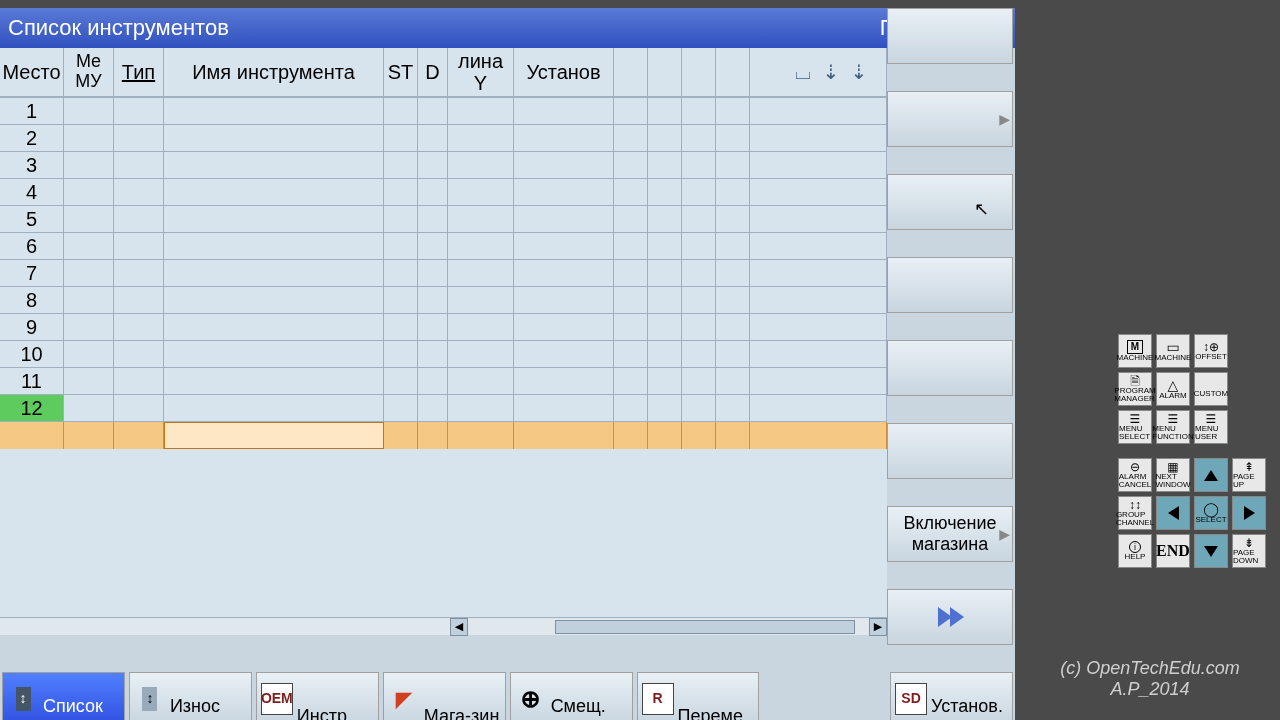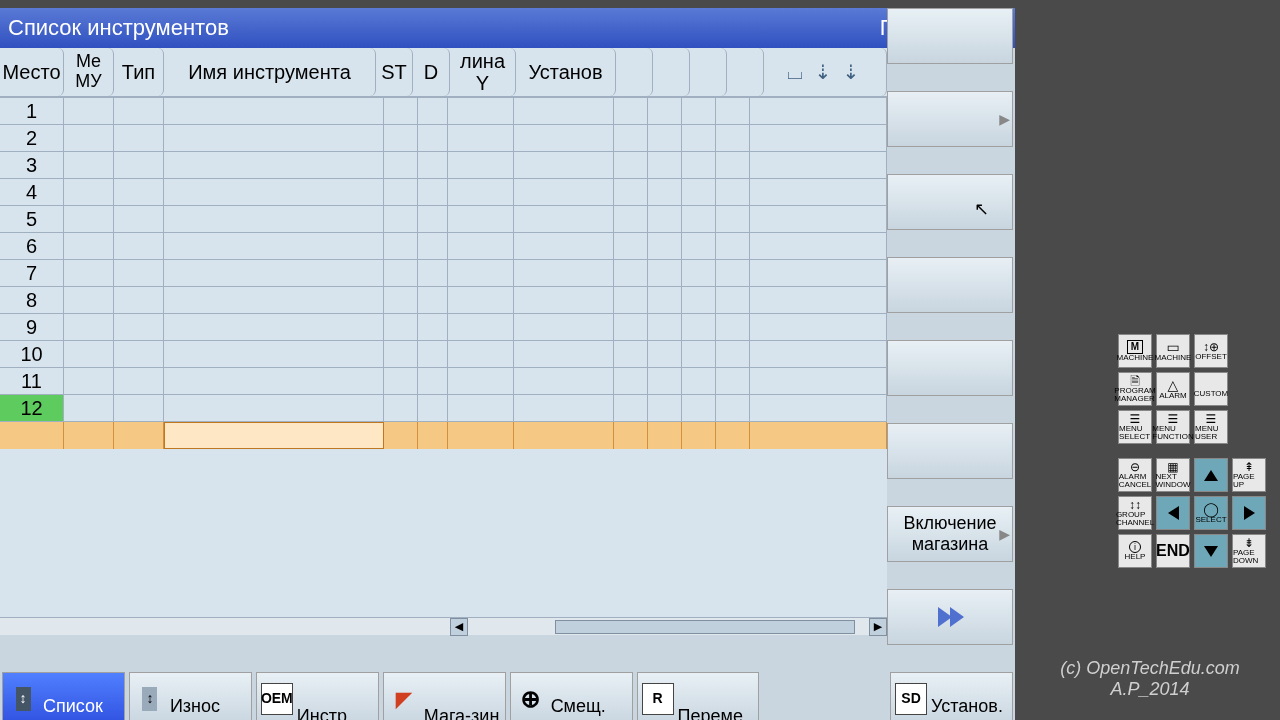--- a/index.html
+++ b/index.html
@@ -8,7 +8,7 @@
 .title-bar { height:40px; background:linear-gradient(#5a7ad6,#3050c0); color:#fff; display:flex; justify-content:space-between; align-items:center; padding:0 8px; font-size:22px; }
 .table-wrap { width:887px; float:left; background:#d8e4ed; }
 .column-headers { height:50px; background:#d8e4ed; border-bottom:2px solid #a0b0c0; display:flex; font-size:20px; }
-.col-h { border-right:1px solid #a0b0c0; display:flex; align-items:center; justify-content:center; padding:18px; text-align:center; line-height:1.1;border-radius:6px; }
+.col-h { border-right:1px solid #a0b0c0; display:flex; align-items:center; justify-content:center; padding:10px; text-align:center; line-height:1.1; }
 .col-mesto { width:64px; }
 .col-memu { width:50px; font-size:18px; }
 .col-tip { width:50px; }

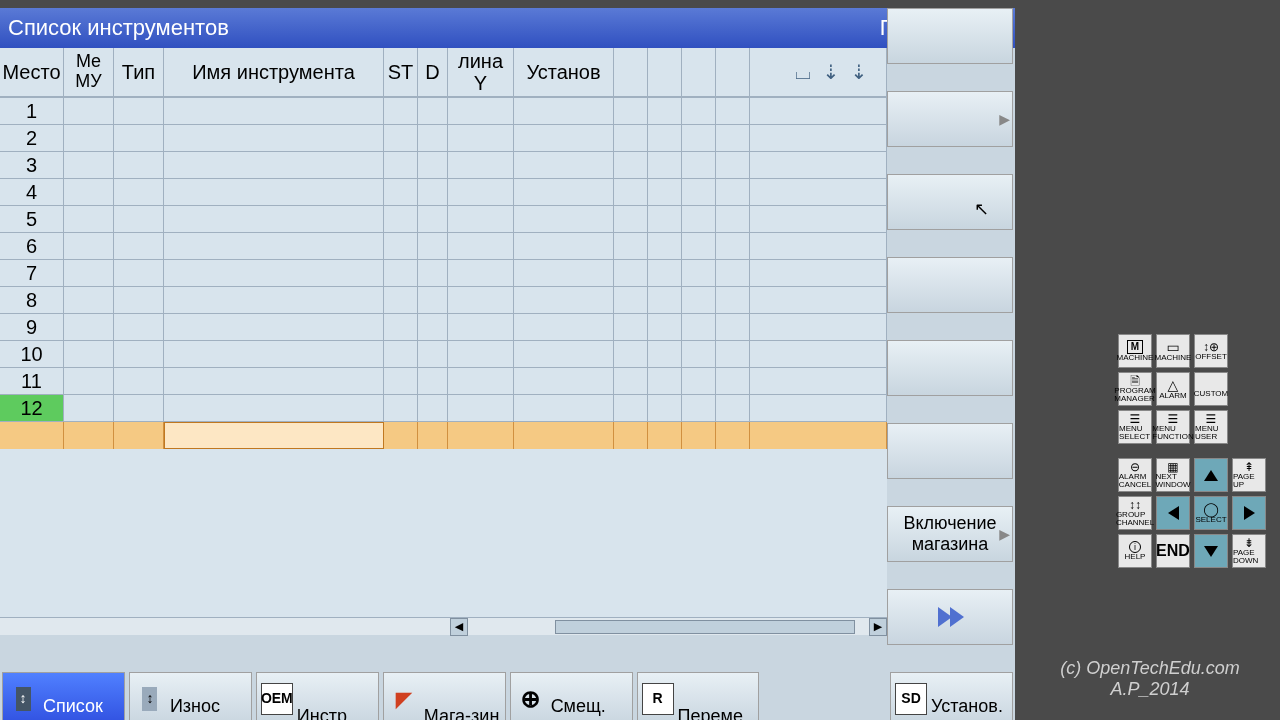--- a/index.html
+++ b/index.html
@@ -11,7 +11,7 @@
 .col-h { border-right:1px solid #a0b0c0; display:flex; align-items:center; justify-content:center; padding:10px; text-align:center; line-height:1.1; }
 .col-mesto { width:64px; }
 .col-memu { width:50px; font-size:18px; }
-.col-tip { width:50px; }
+.col-tip { width:50px;text-decoration:underline; }
 .col-name { width:220px; }
 .col-st { width:34px; }
 .col-d { width:30px; }

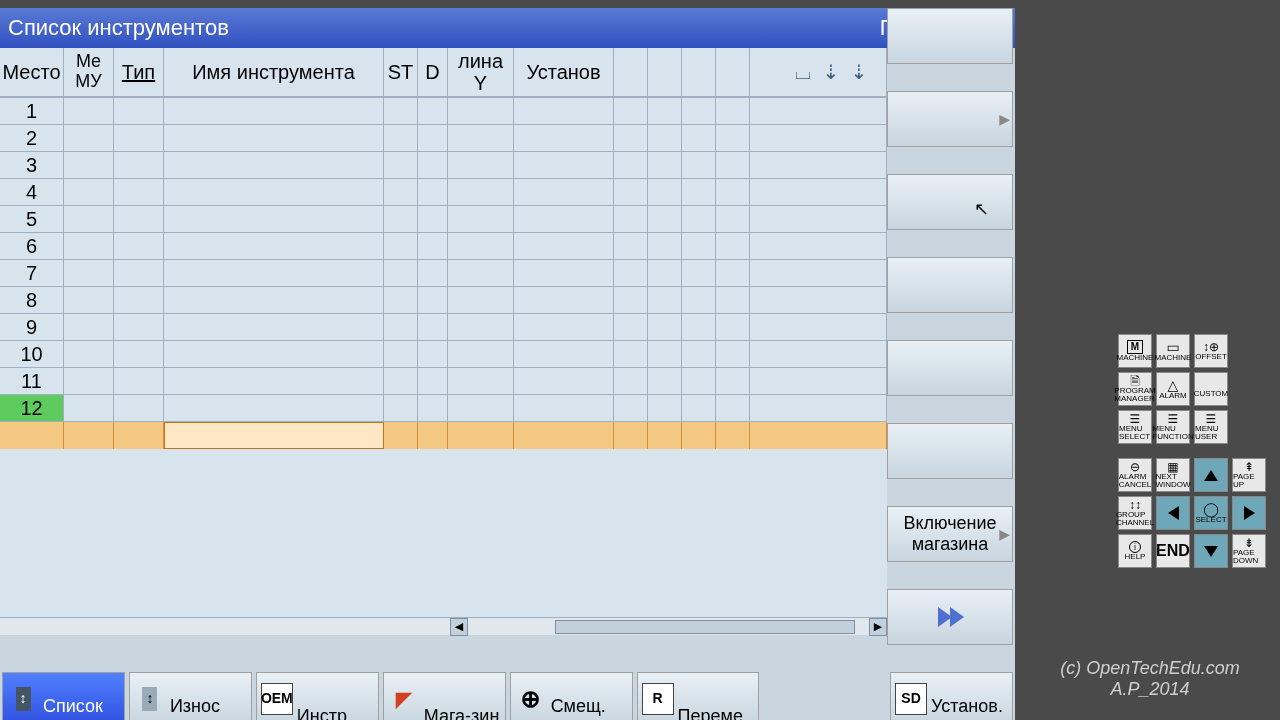--- a/index.html
+++ b/index.html
@@ -55,7 +55,7 @@
 .keypad { position:absolute; right:14px; top:334px; display:flex; flex-direction:column; gap:4px; }
 .kp-row { display:flex; gap:4px; }
 .kp-btn { width:34px; height:34px; background:#e8e8e8; border:1px solid #888; display:flex; flex-direction:column; align-items:center; justify-content:center; font-size:8px; line-height:1; position:relative; }
-.kp-btn .big { font-size:16px; font-weight:bold; }
+.kp-btn .big { font-size:16px; font-weight:bold;font-family:Liberation Serif, serif; }
 .kp-btn .box { border:1px solid #000; padding:1px 3px; font-size:10px; font-weight:bold; }
 .kp-btn.dark { background:#6ea8b8; }
 .kp-btn .tri-up { width:0;height:0;border-left:7px solid transparent;border-right:7px solid transparent;border-bottom:11px solid #000; }

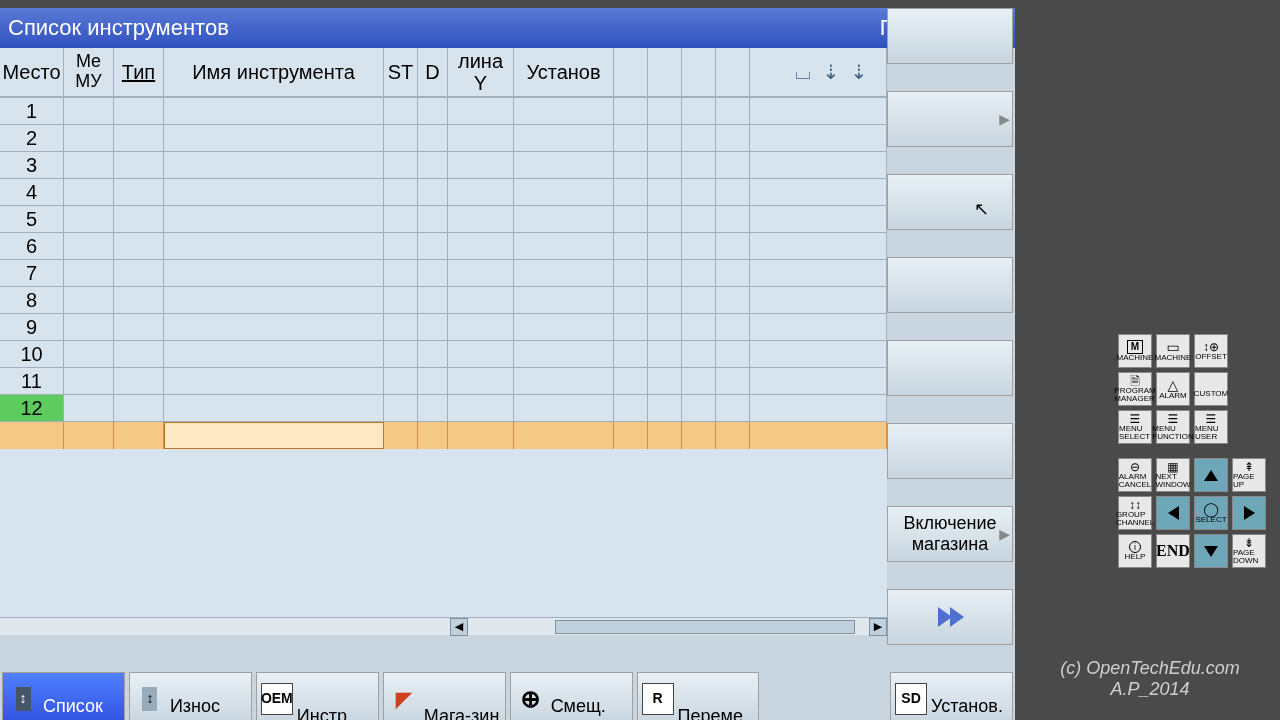--- a/index.html
+++ b/index.html
@@ -49,7 +49,7 @@
 .sk-b { width:126px; height:54px; background:linear-gradient(#e8f0f5,#c8d5df); border:1px solid #a0a0a0; display:flex; align-items:center; font-size:18px; line-height:1.1; padding:2px 4px; gap:4px; }
 .sk-b.active { background:linear-gradient(#5080ff,#3050e0); color:#fff; }
 .sk-b .icon { width:32px; height:32px; display:flex; align-items:center; justify-content:center; flex-shrink:0; font-size:14px; font-weight:bold; }
-.sk-b .icon.box { background:#fff; border:1px solid #444; color:#000000;text-align:center; }
+.sk-b .icon.box { background:#fff; border:1px solid #444; color:#7f1d1d;text-align:center; }
 .sk-b .label { text-align:left;margin-top:35px; }
 .right-panel { position:absolute; right:0; top:0; width:265px; height:720px; background:#4a4a4a; }
 .keypad { position:absolute; right:14px; top:334px; display:flex; flex-direction:column; gap:4px; }

